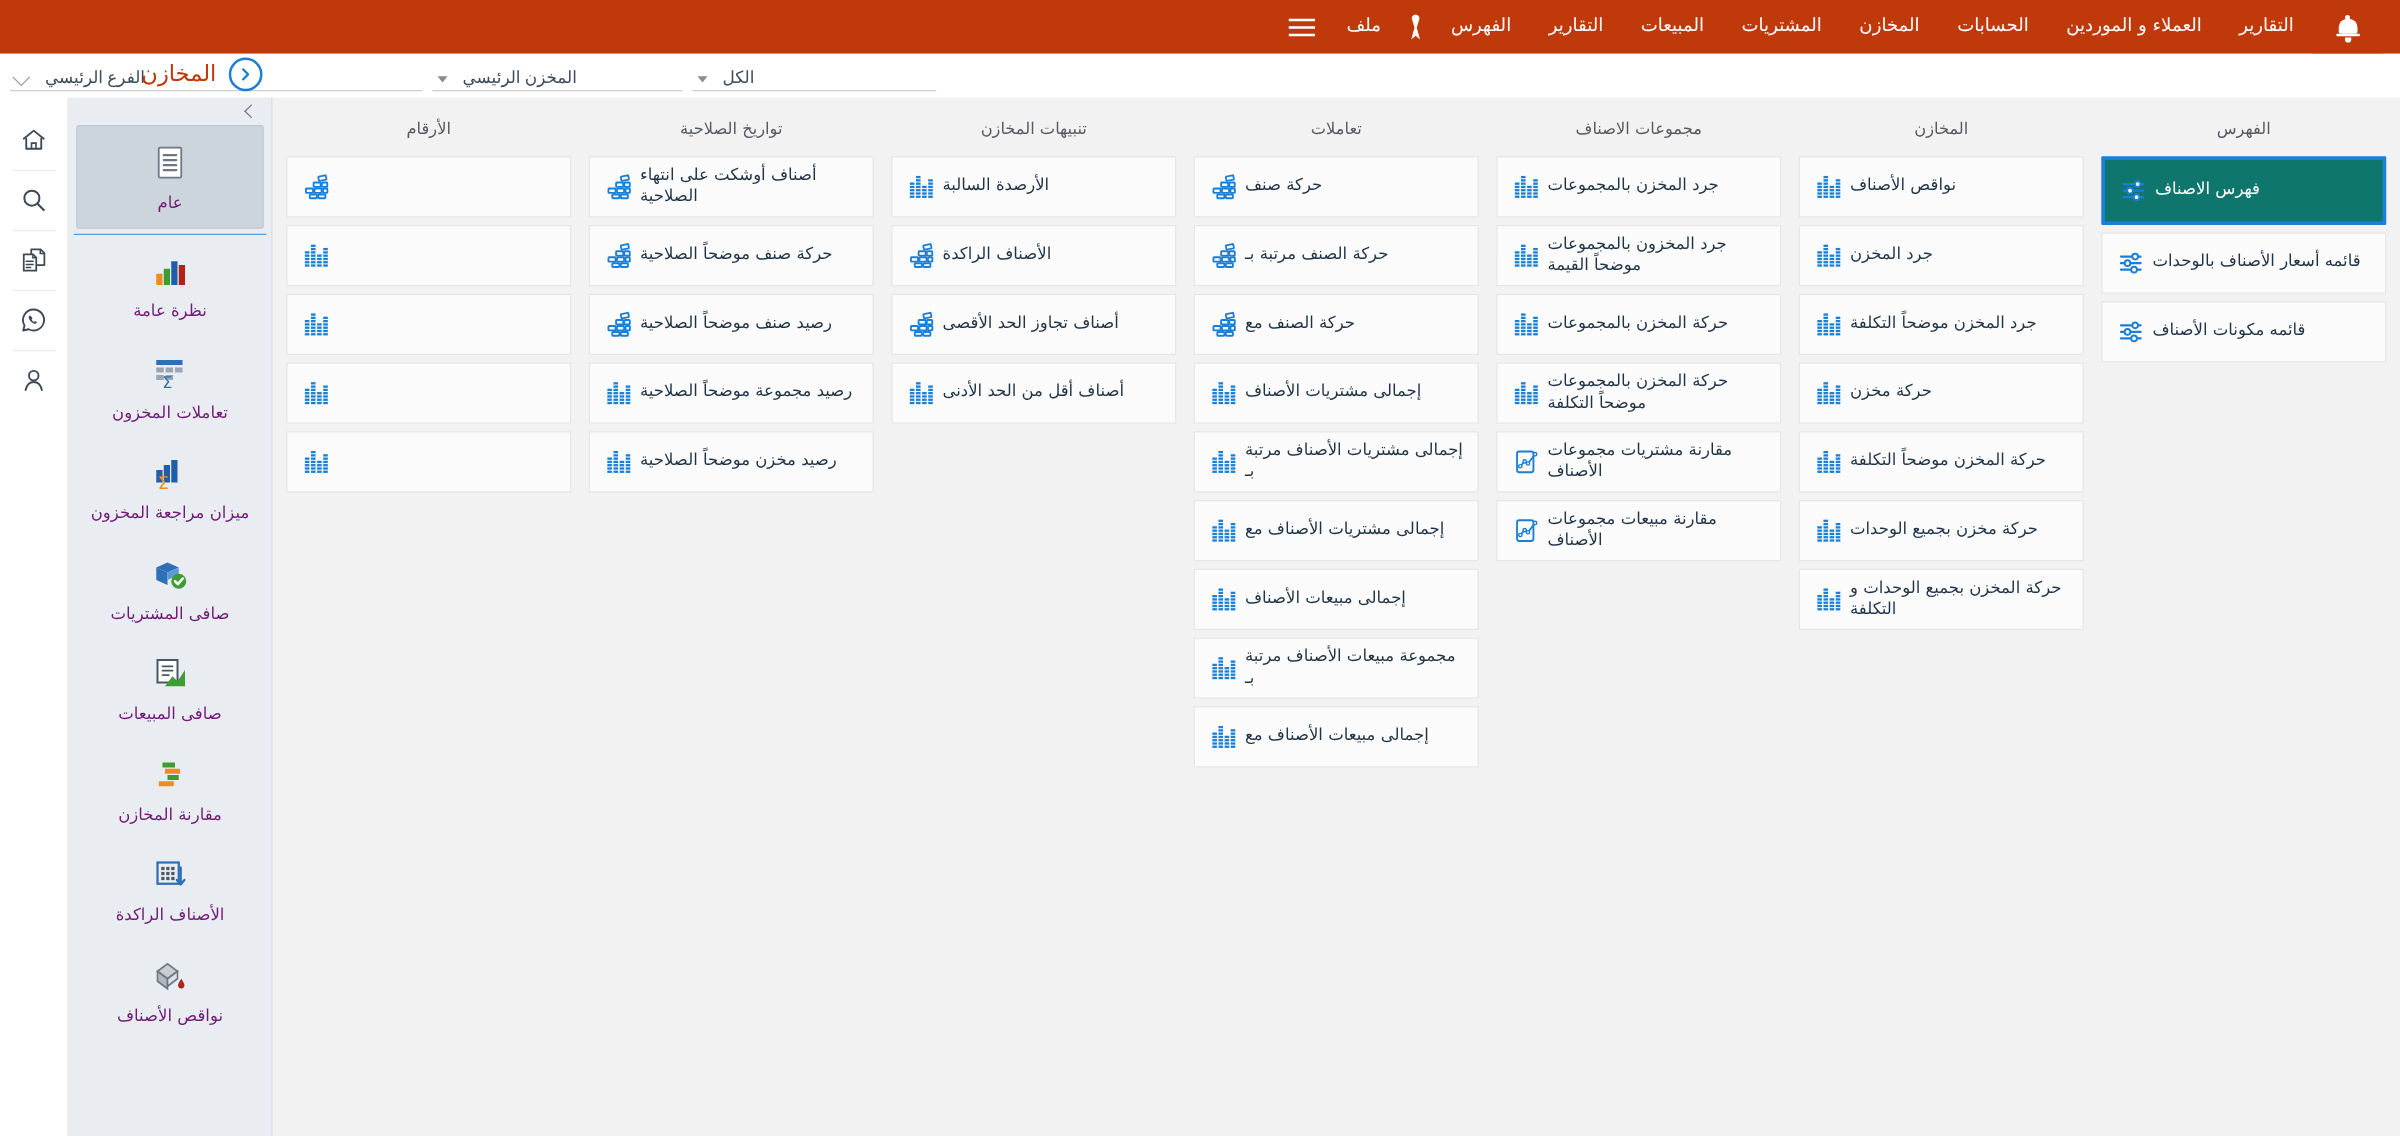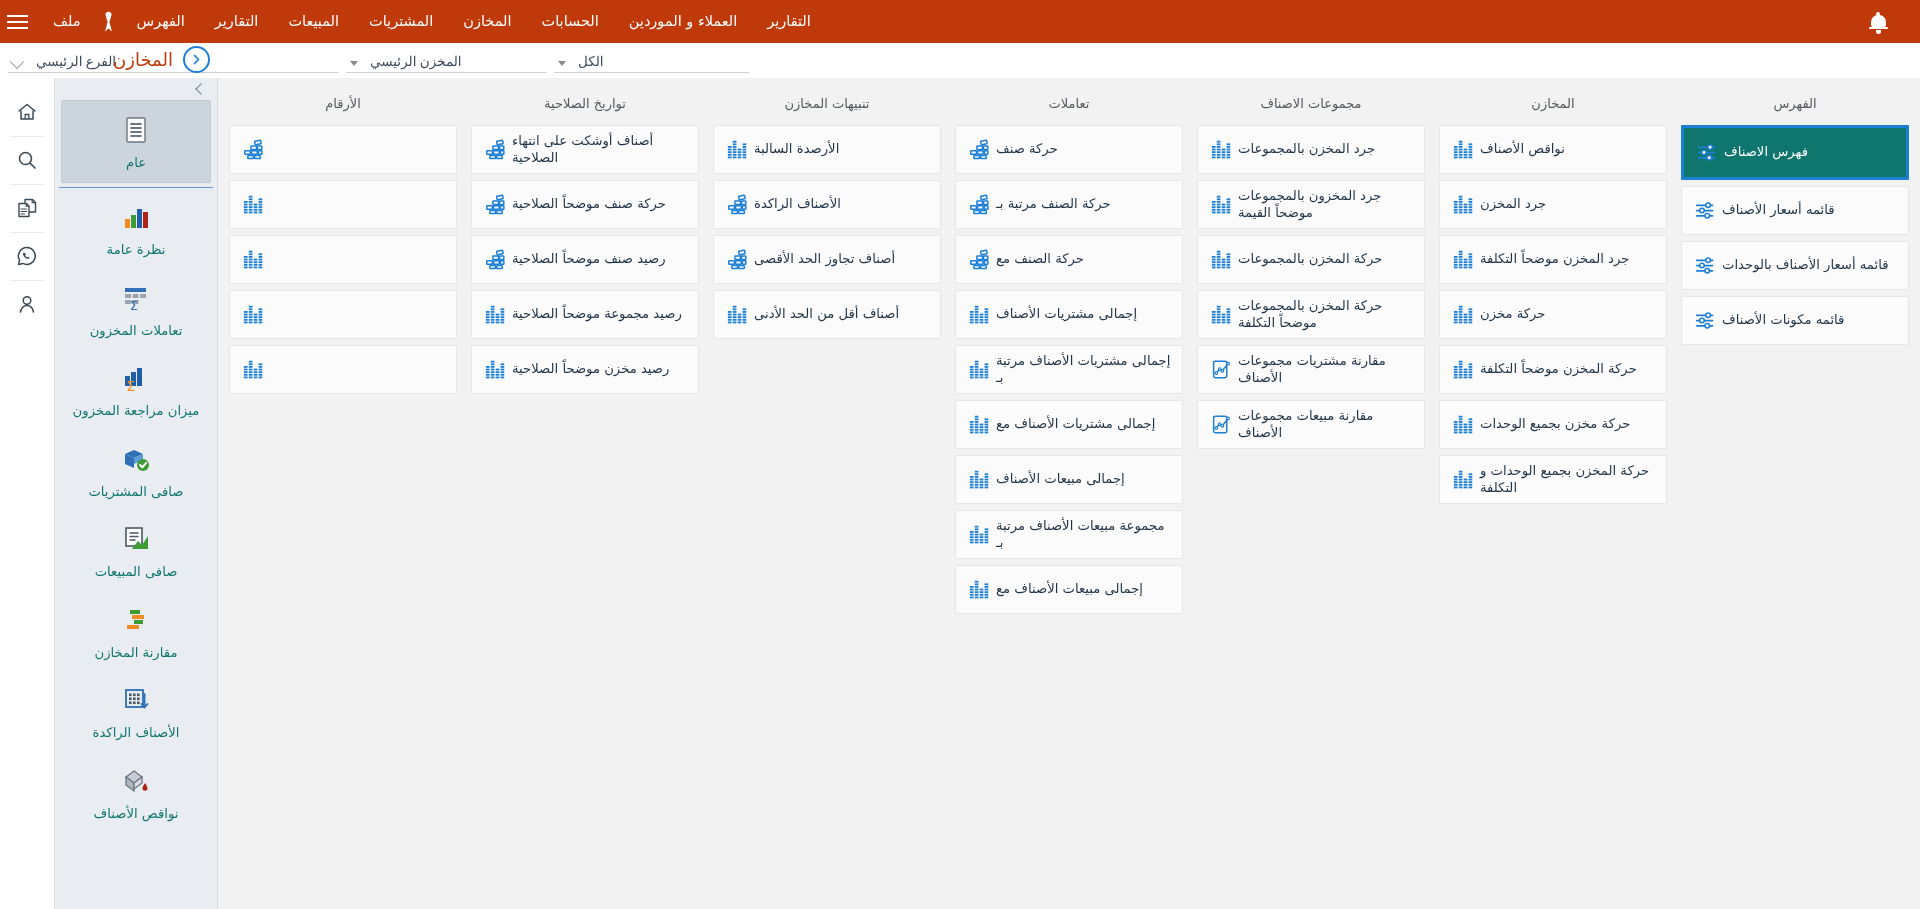--- a/index.html
+++ b/index.html
@@ -17,7 +17,7 @@
     position: absolute; top: 0; right: 0; left: 0; height: 43px;
     background: #c0390b;
     display: flex; flex-direction: row-reverse;
-    align-items: center; justify-content: space-between;
+    align-items: center; justify-content: flex-end;
     padding: 0 14px 0 0;
   }
   .topbar-left { display: flex; align-items: center; height: 100%; }

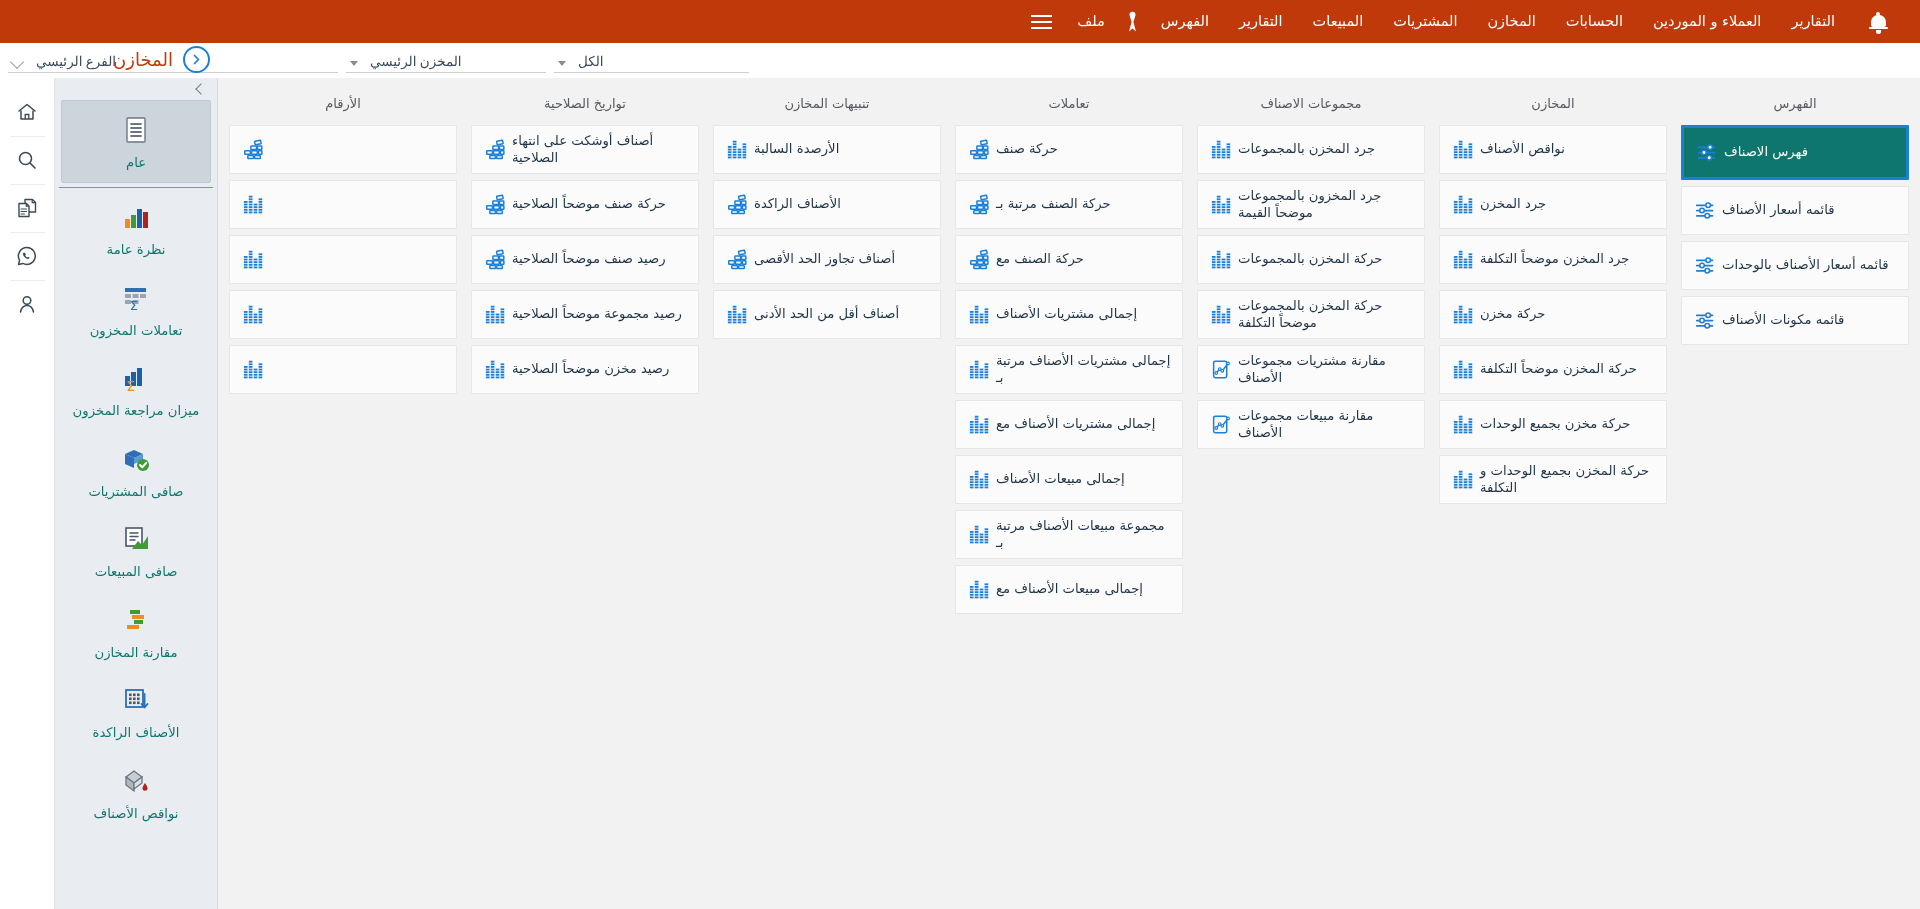--- a/index.html
+++ b/index.html
@@ -139,7 +139,7 @@
     cursor: pointer; position: relative;
   }
   .cat-item .lbl {
-    font-size: 13.2px; color: #0f766e; margin-top: 8px;
+    font-size: 13.2px; color: #701a75; margin-top: 8px;
     text-align: left; line-height: 1.25;
   }
   .cat-item.active {

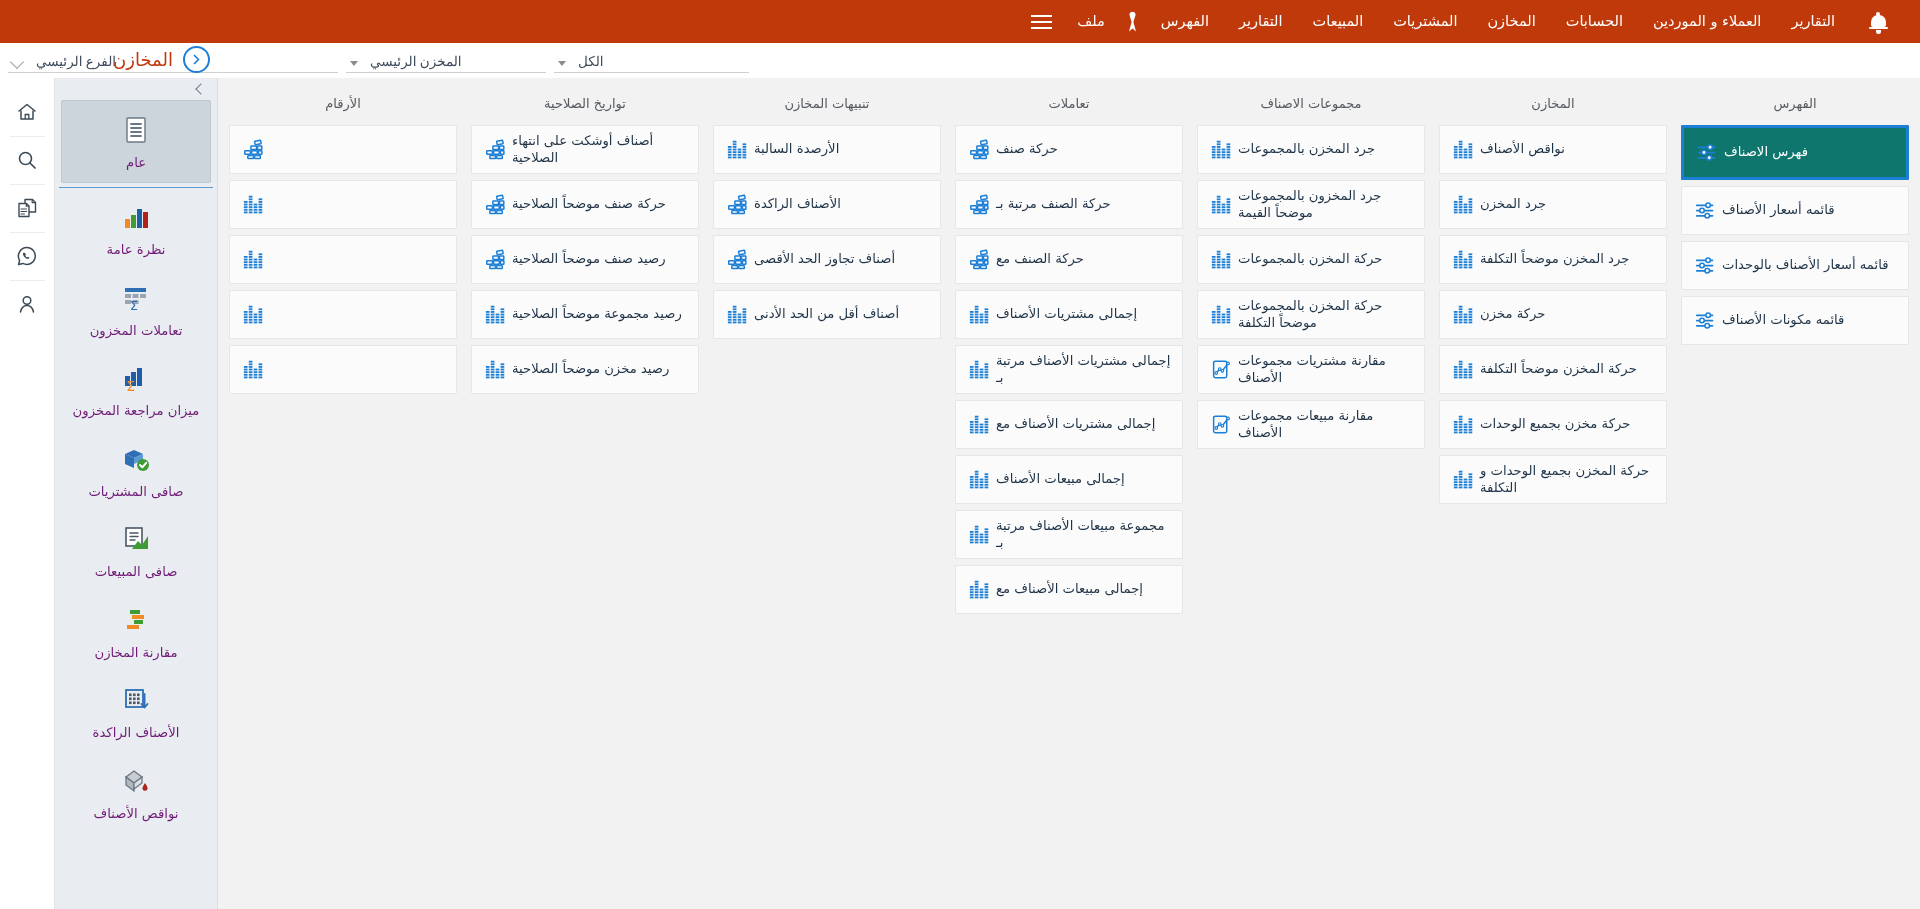--- a/index.html
+++ b/index.html
@@ -289,21 +289,6 @@
               </span>
             </span>
             <span class="ct">فهرس الاصناف</span>
-          </div>
-          <div class="card">
-            <span class="ci">
-              <span style="display: inline-flex; align-items: center; justify-content: center;">
-                <svg width="21" height="21" viewBox="0 0 24 24">
-      <path d="M2 6 H20" stroke="#1c7fd6" stroke-width="2" stroke-linecap="round"></path>
-      <path d="M2 12 H20" stroke="#1c7fd6" stroke-width="2" stroke-linecap="round"></path>
-      <path d="M2 18 H20" stroke="#1c7fd6" stroke-width="2" stroke-linecap="round"></path>
-      <circle cx="15" cy="6" r="2.6" fill="#fff" stroke="#1c7fd6" stroke-width="1.8"></circle>
-      <circle cx="8" cy="12" r="2.6" fill="#fff" stroke="#1c7fd6" stroke-width="1.8"></circle>
-      <circle cx="14" cy="18" r="2.6" fill="#fff" stroke="#1c7fd6" stroke-width="1.8"></circle>
-                </svg>
-              </span>
-            </span>
-            <span class="ct">قائمه أسعار الأصناف</span>
           </div>
           <div class="card">
             <span class="ci">

